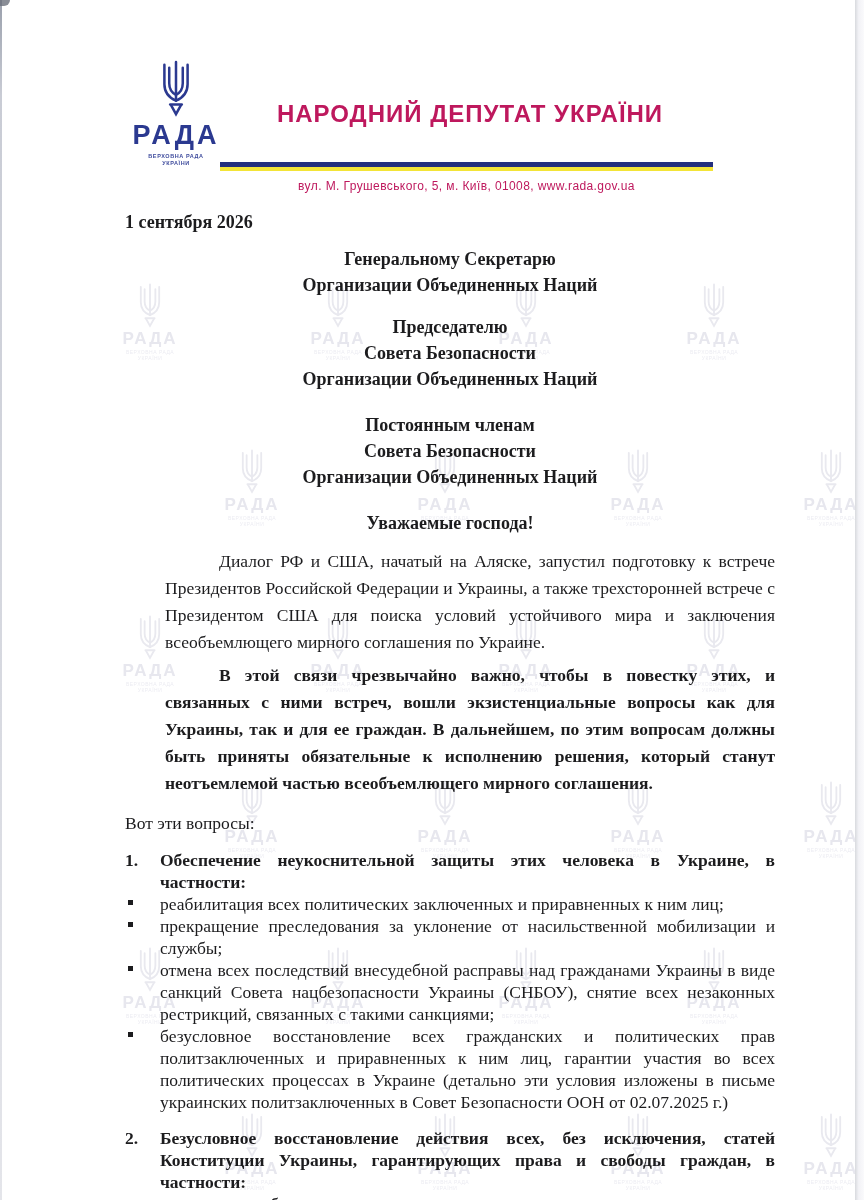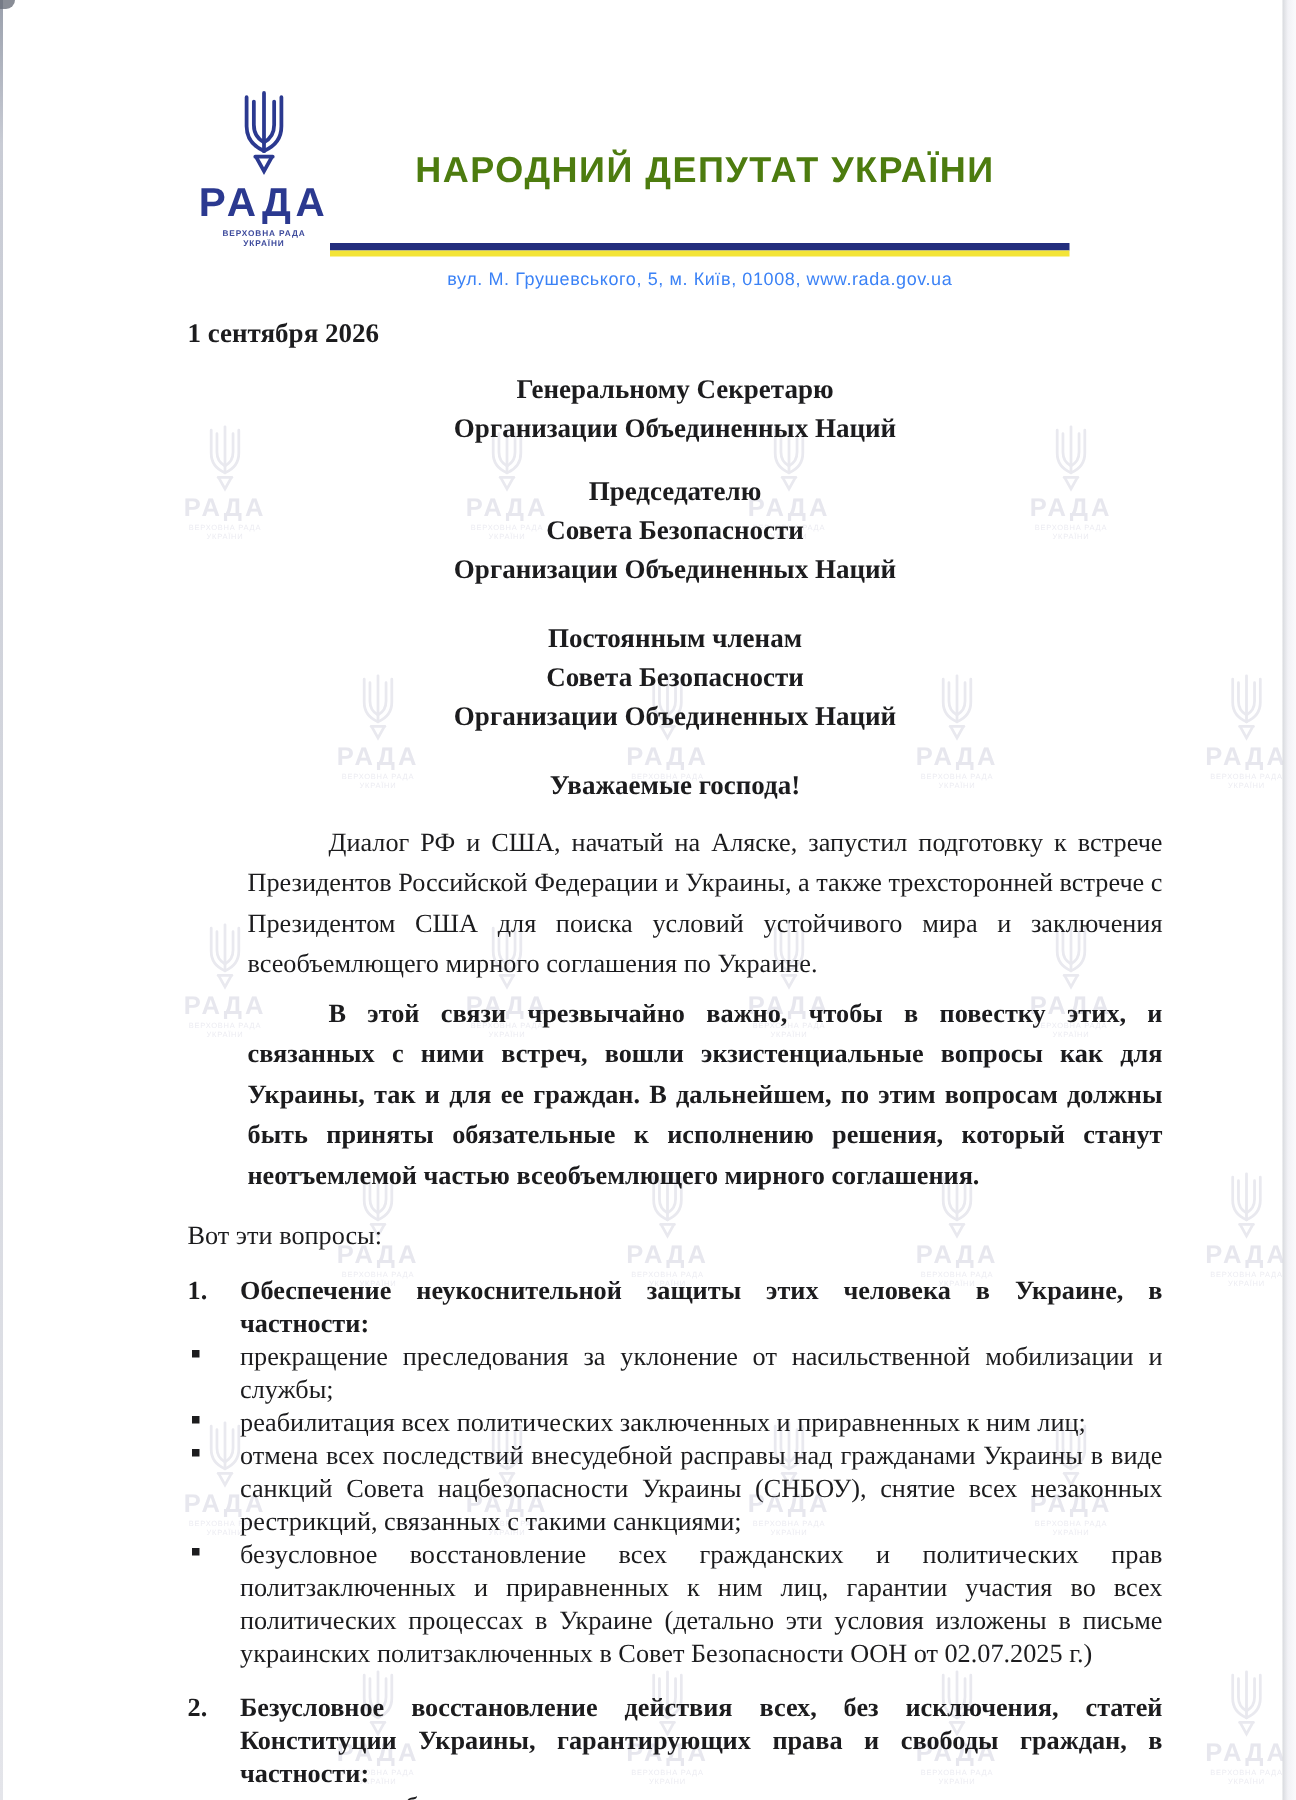--- a/index.html
+++ b/index.html
@@ -73,7 +73,7 @@
     text-align: center;
     font-family: "Liberation Sans", sans-serif;
     font-weight: bold; font-size: 24px; letter-spacing: 1px;
-    color: #4d7c0f;
+    color: #be185d;
   }
   .flag-line { position: absolute; left: 220px; top: 162px; width: 493px; }
   .flag-blue { height: 5px; background: #232e7d; }

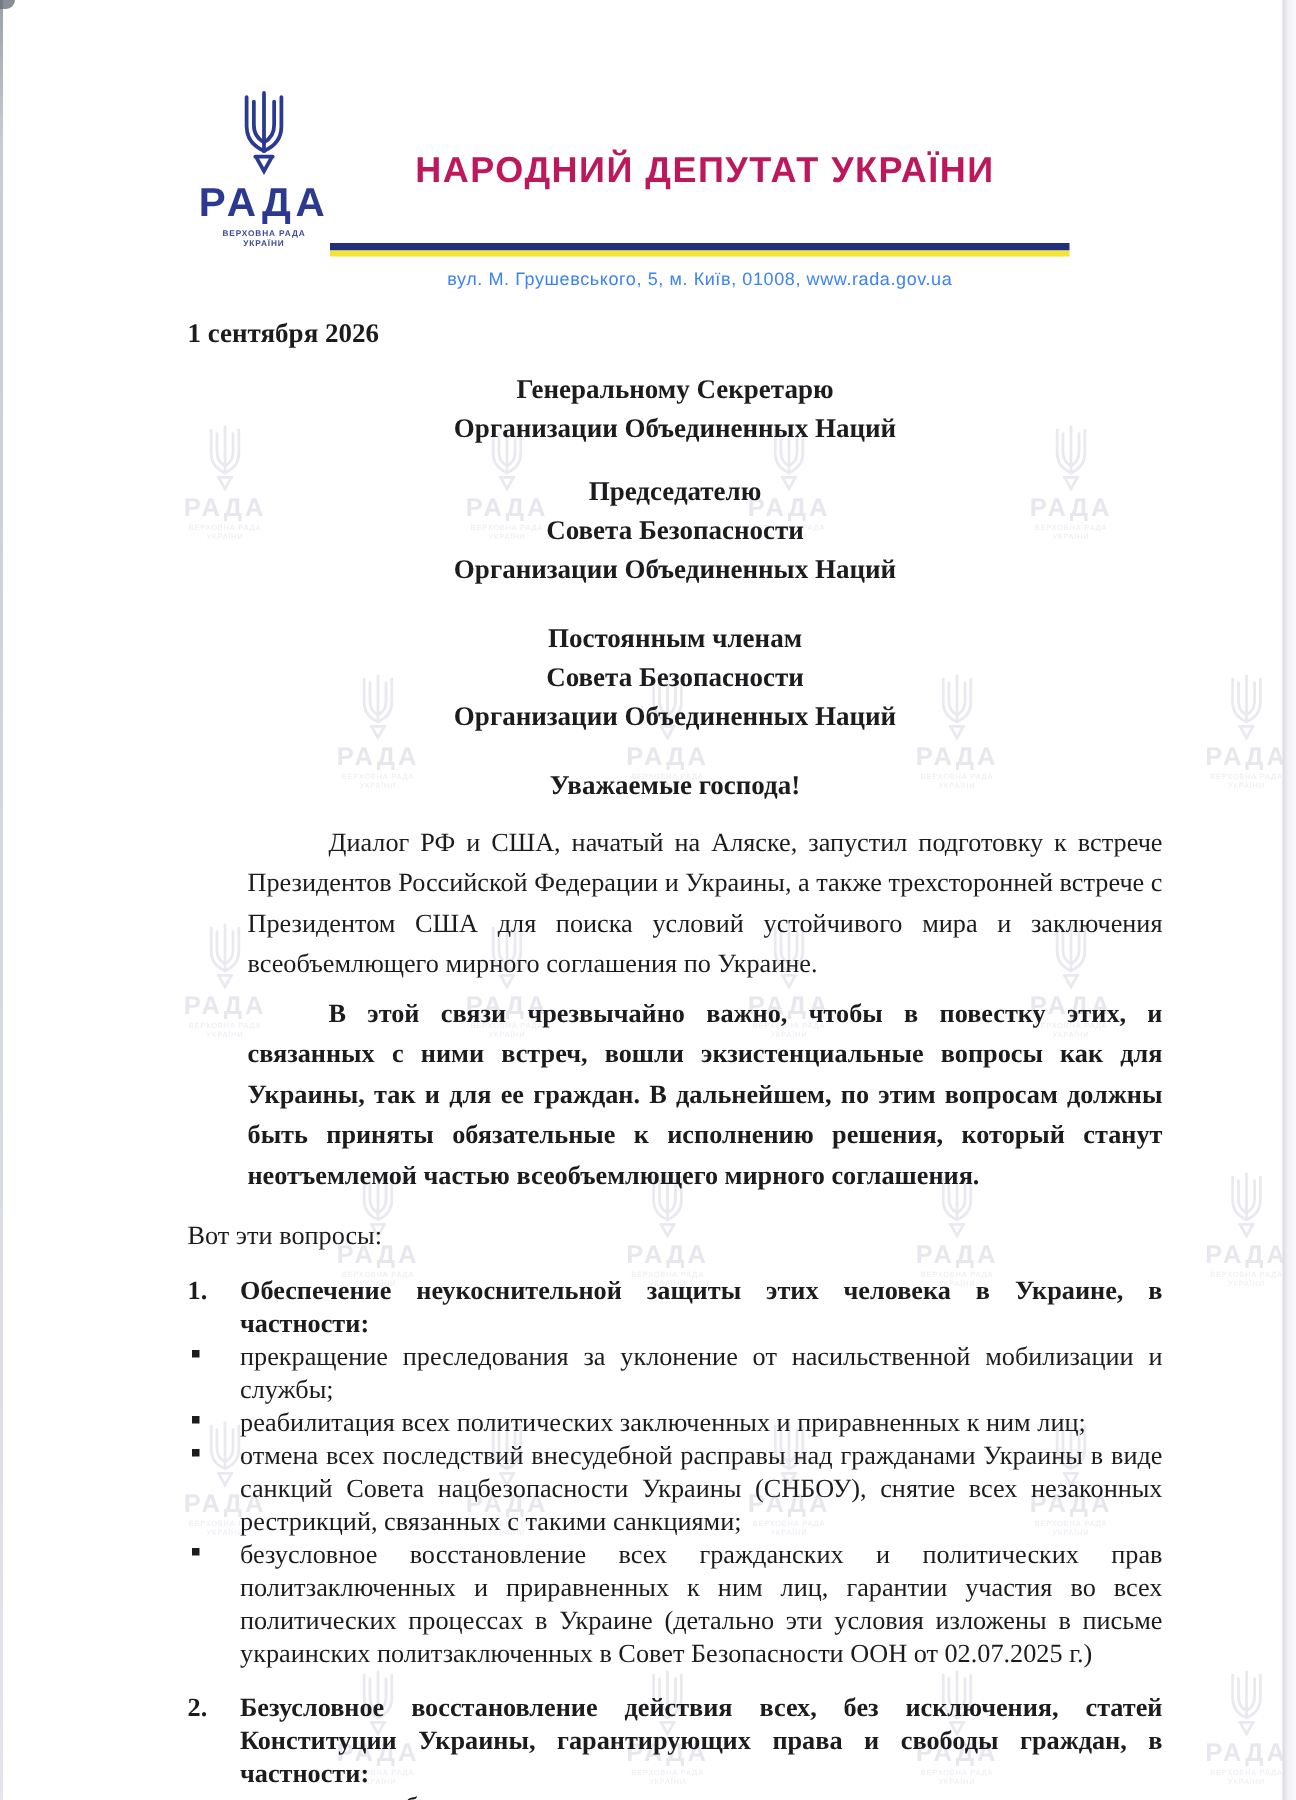--- a/index.html
+++ b/index.html
@@ -83,7 +83,7 @@
     text-align: center;
     font-family: "Liberation Sans", sans-serif;
     font-size: 12px; letter-spacing: .4px;
-    color: #3b82f6;
+    color: #be185d;
   }
 
   

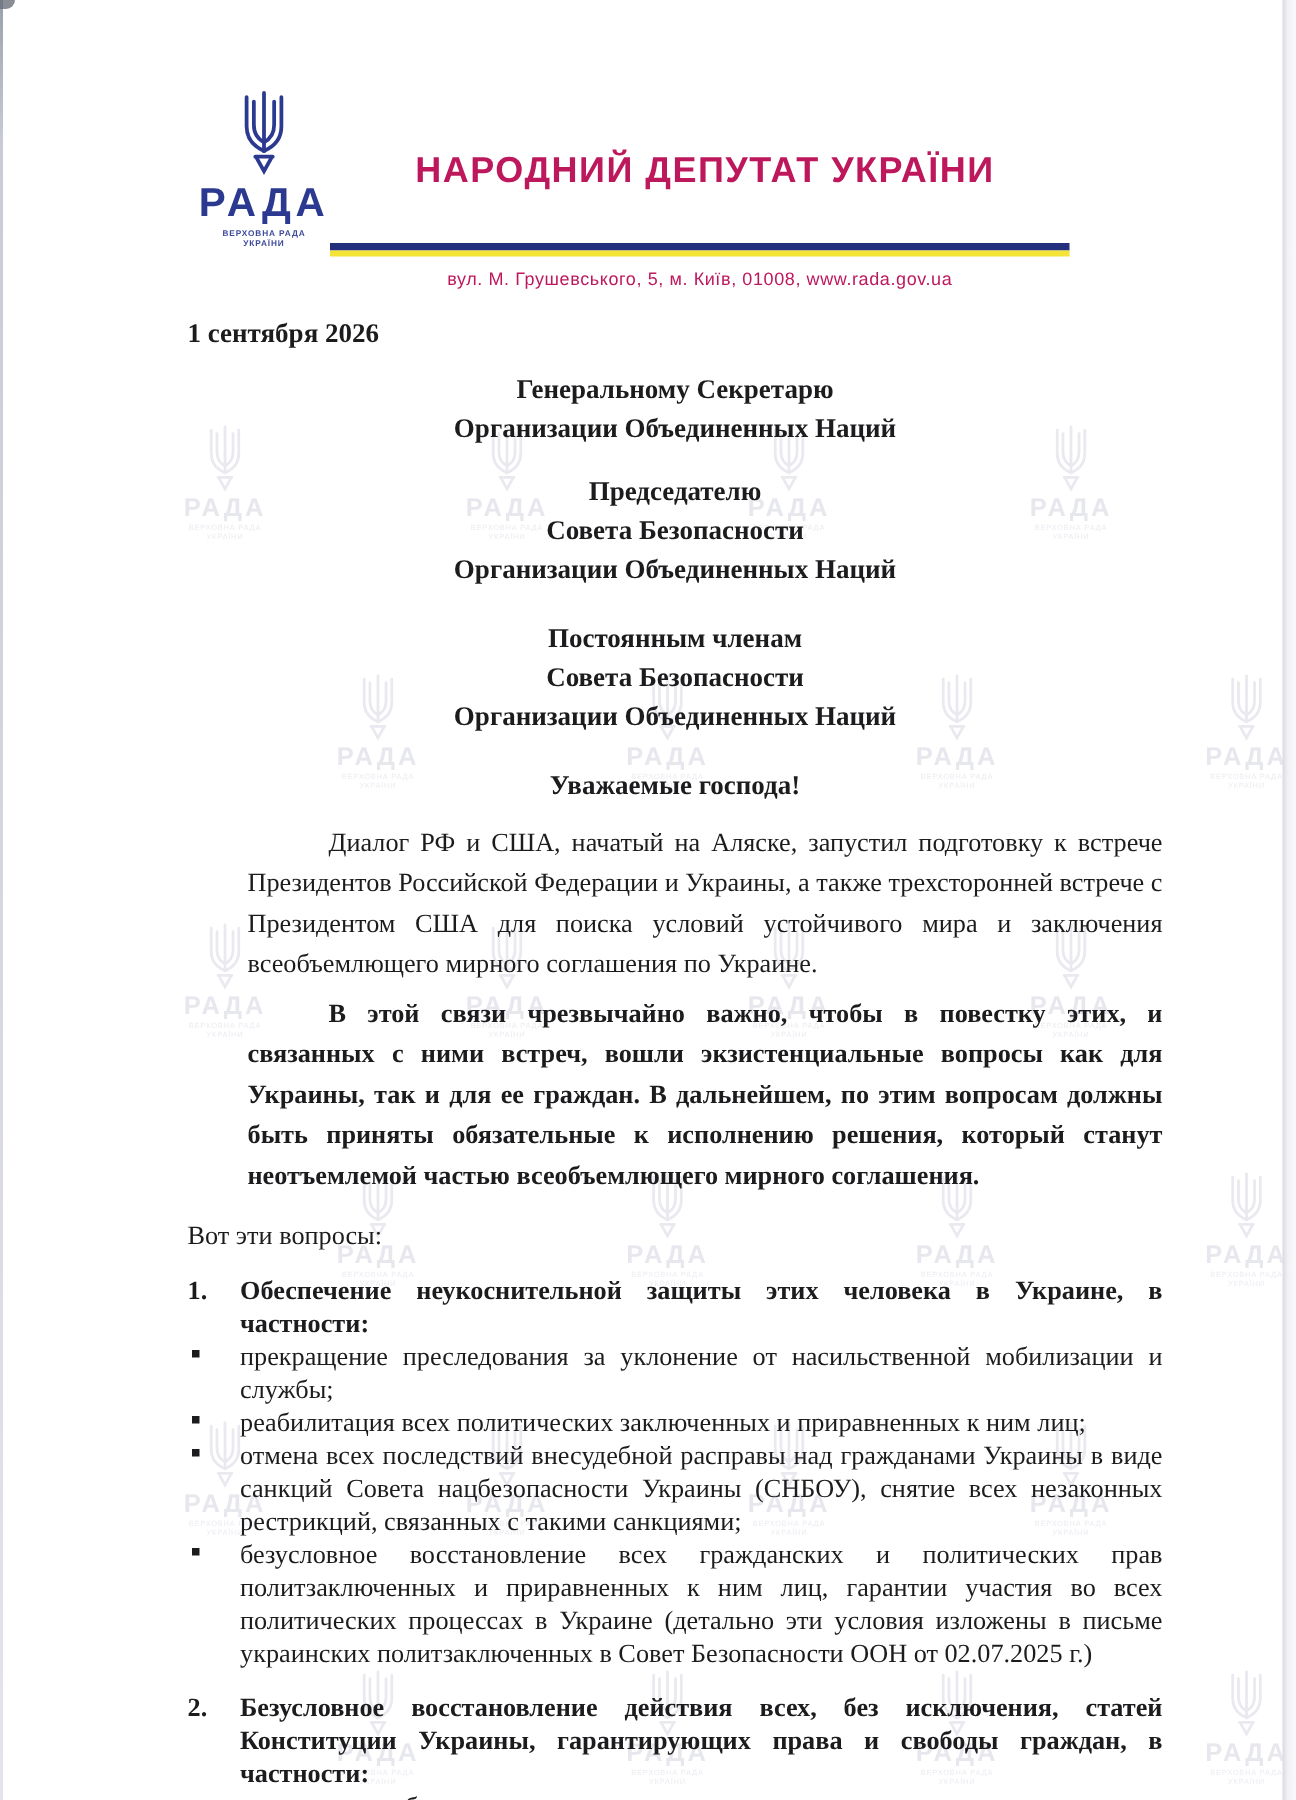--- a/index.html
+++ b/index.html
@@ -448,13 +448,13 @@
         <div class="li-marker-col">
             <span class="sq"></span>
           </div>
-        <p class="li-text">прекращение преследования за уклонение от насильственной мобилизации и службы;</p>
+        <p class="li-text">реабилитация всех политических заключенных и приравненных к ним лиц;</p>
       </div>
       <div class="li-row">
         <div class="li-marker-col">
             <span class="sq"></span>
           </div>
-        <p class="li-text">реабилитация всех политических заключенных и приравненных к ним лиц;</p>
+        <p class="li-text">прекращение преследования за уклонение от насильственной мобилизации и службы;</p>
       </div>
       <div class="li-row">
         <div class="li-marker-col">

